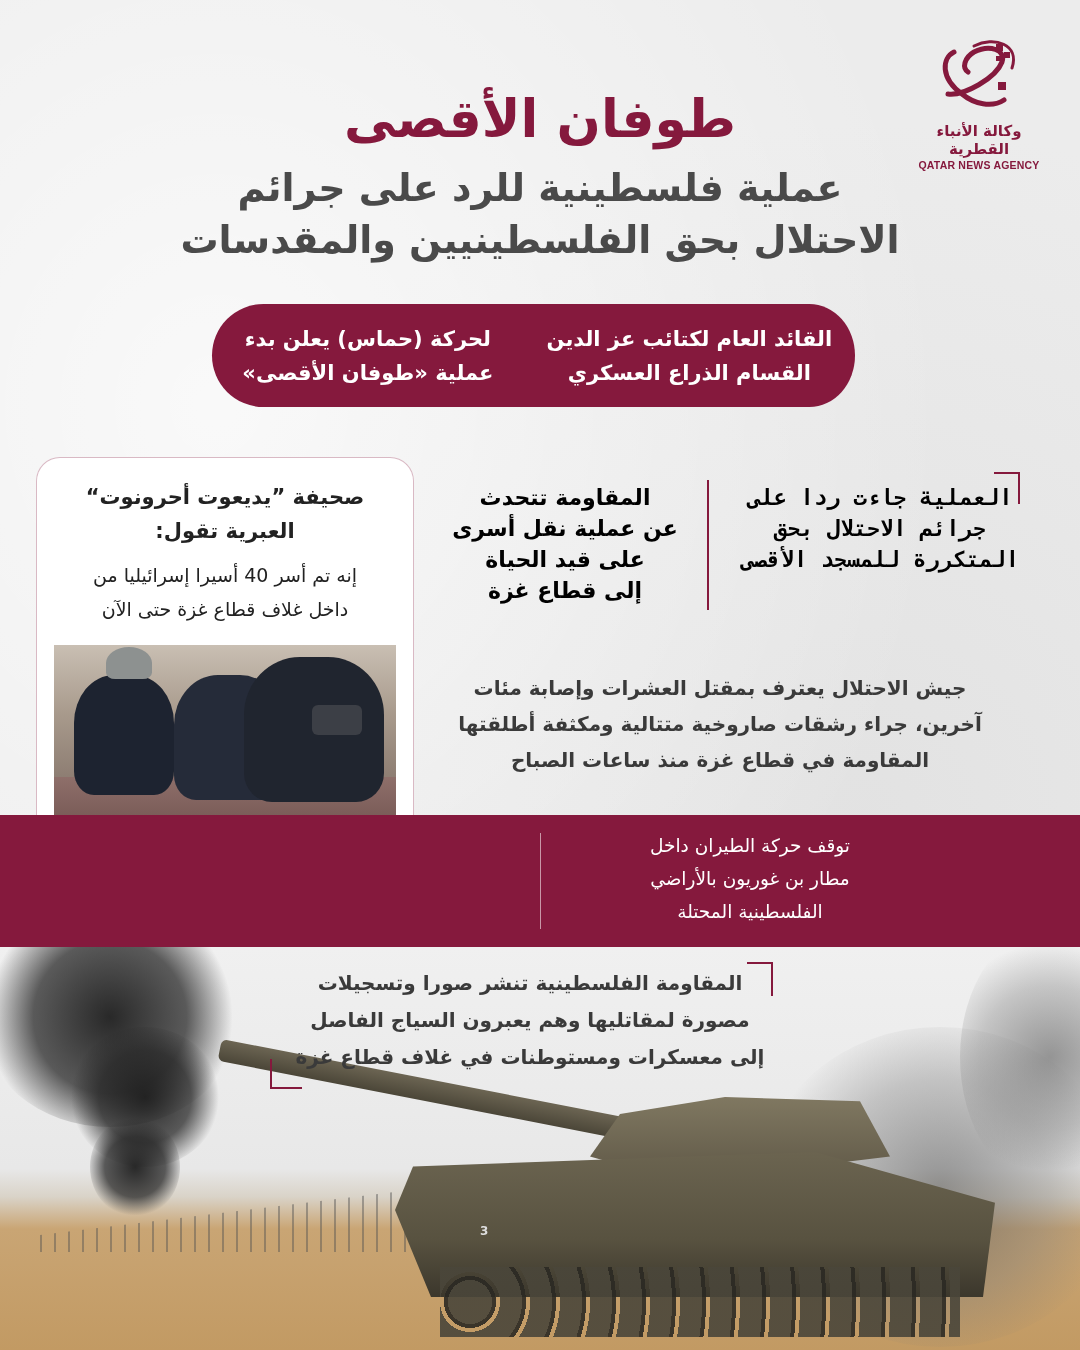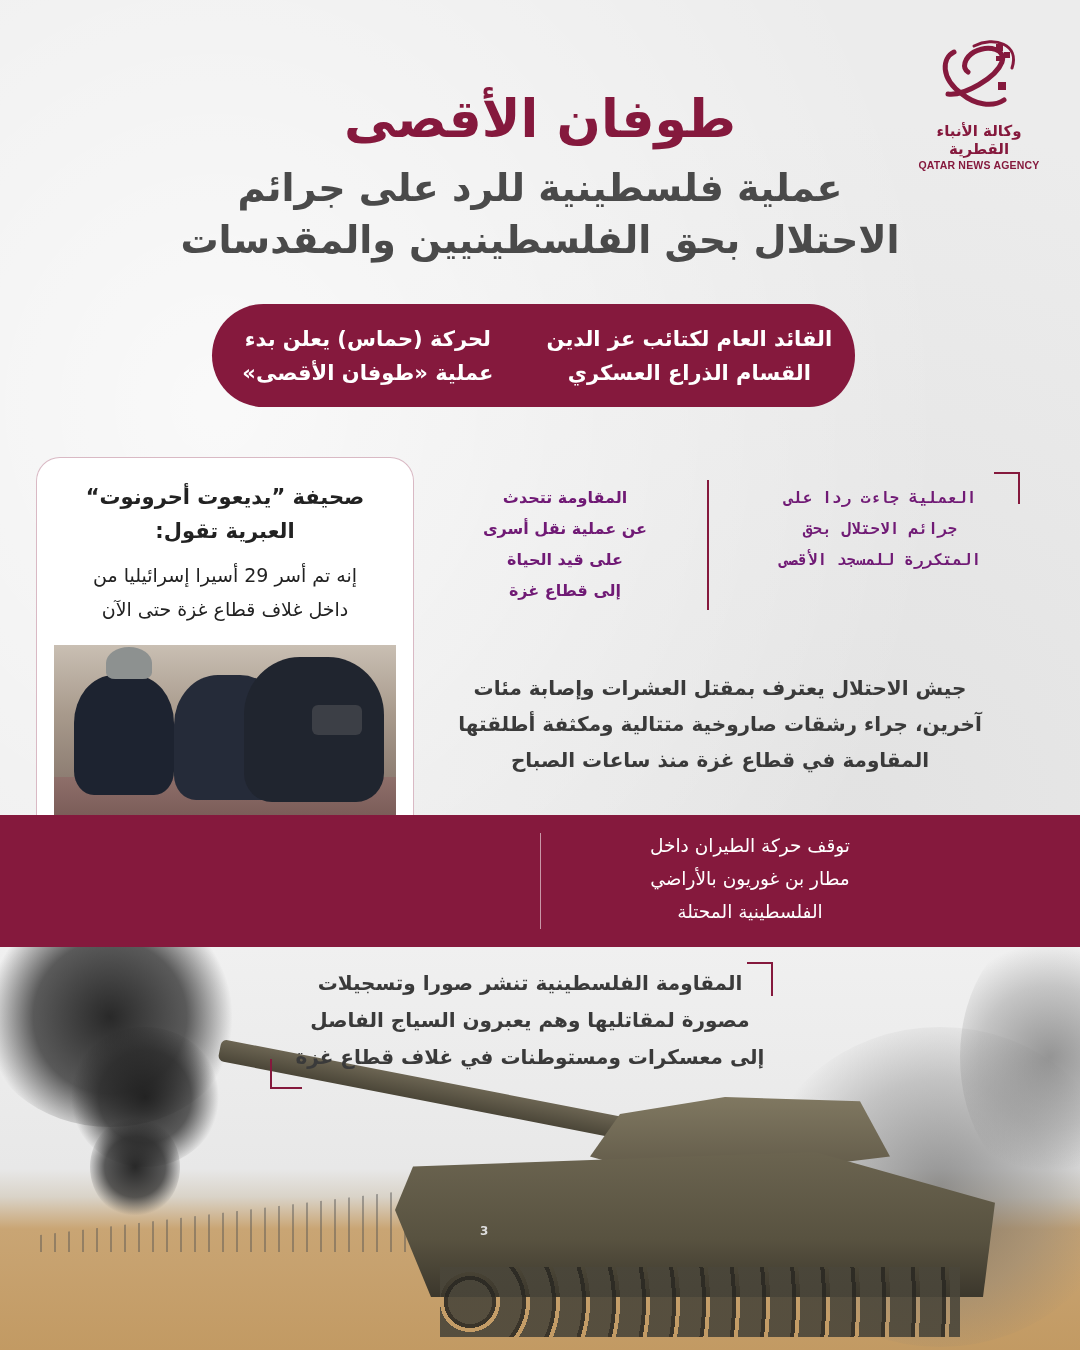--- a/index.html
+++ b/index.html
@@ -48,7 +48,7 @@
     .photo-police .ground { position: absolute; left: 0; bottom: 0; width: 100%; height: 40px; background: linear-gradient(180deg, #8e6f6a, #7a5c58); }
 
     
-    .col-text { position: absolute; text-align: center; direction: rtl; font-weight: bold; font-size: 16px; color: #701a75; line-height: 31px; }
+    .col-text { position: absolute; text-align: center; direction: rtl; font-weight: bold; font-size: 22px; color: #000000; line-height: 31px; }
     .col-right { left: 740px; width: 280px; top: 484px; font-family: Liberation Mono, monospace; }
     .col-mid { left: 440px; width: 250px; top: 482px; }
     .vline { position: absolute; width: 2px; background: #85193D; }

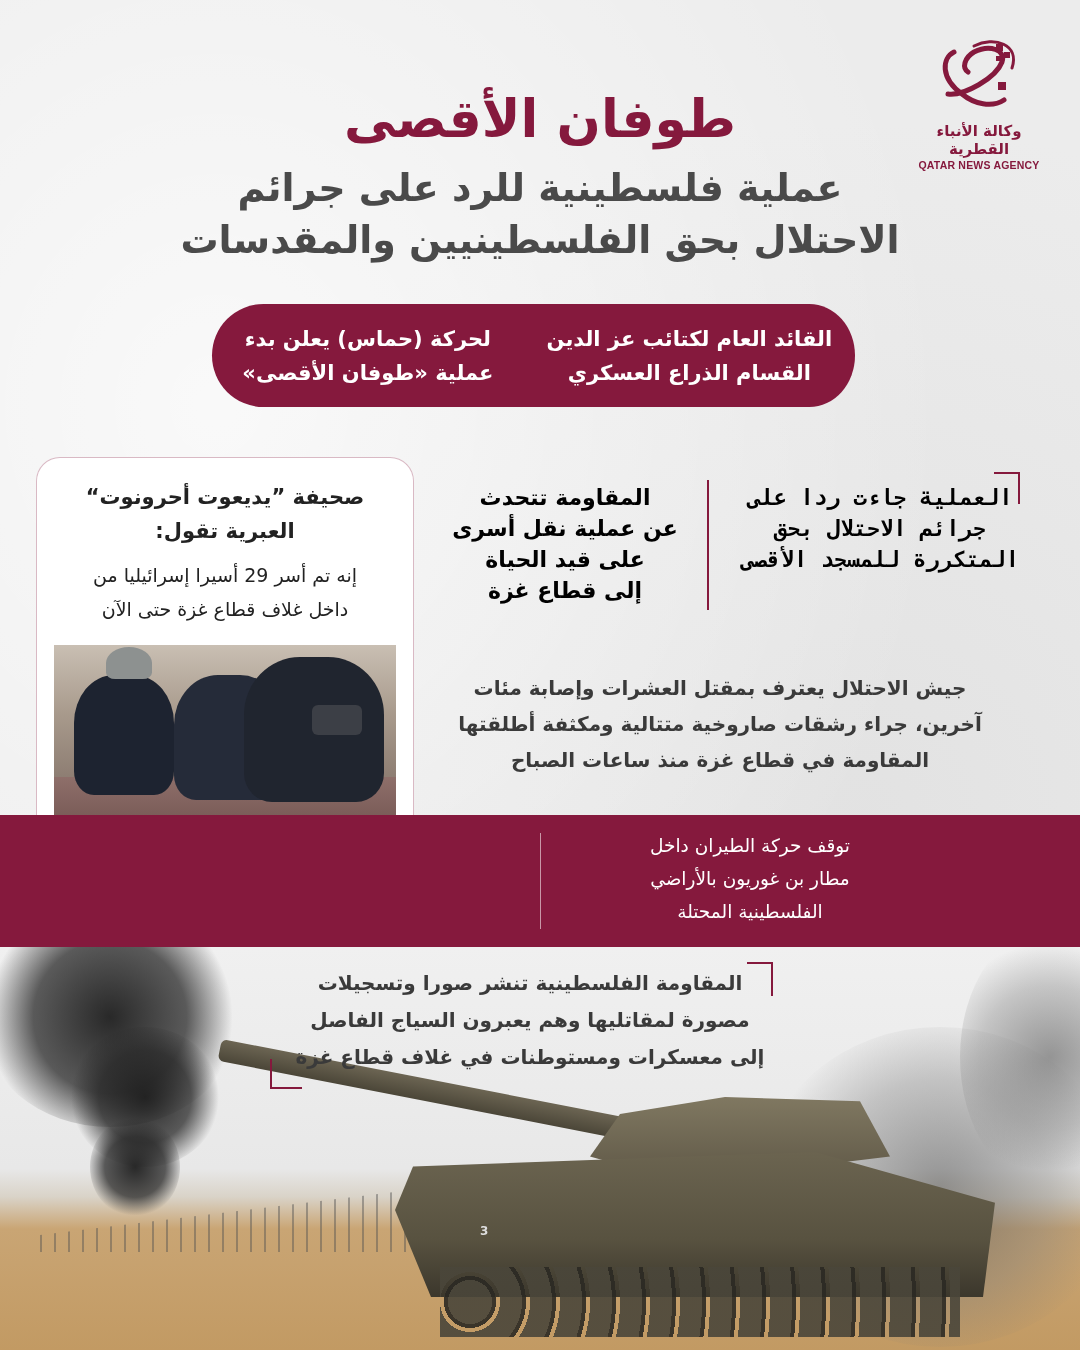--- a/index.html
+++ b/index.html
@@ -112,7 +112,7 @@
     <div>العبرية تقول:</div>
   </div>
   <div class="card-body">
-    <div>إنه تم أسر 29 أسيرا إسرائيليا من</div>
+    <div>إنه تم أسر 40 أسيرا إسرائيليا من</div>
     <div>داخل غلاف قطاع غزة حتى الآن</div>
   </div>
 </div>

